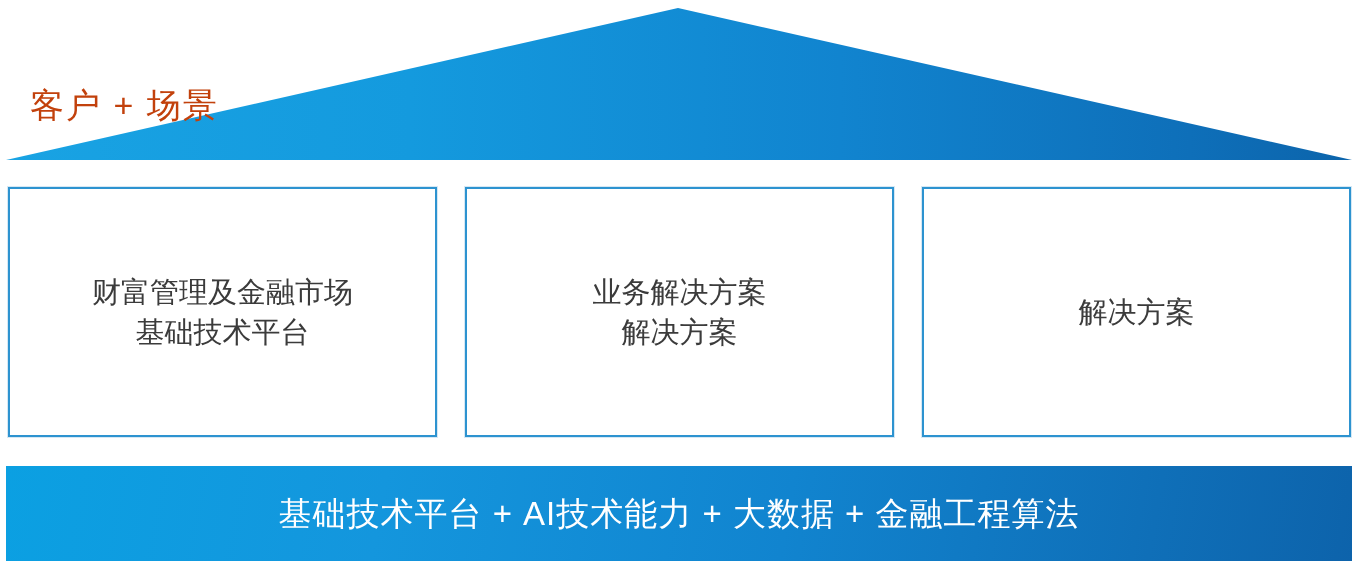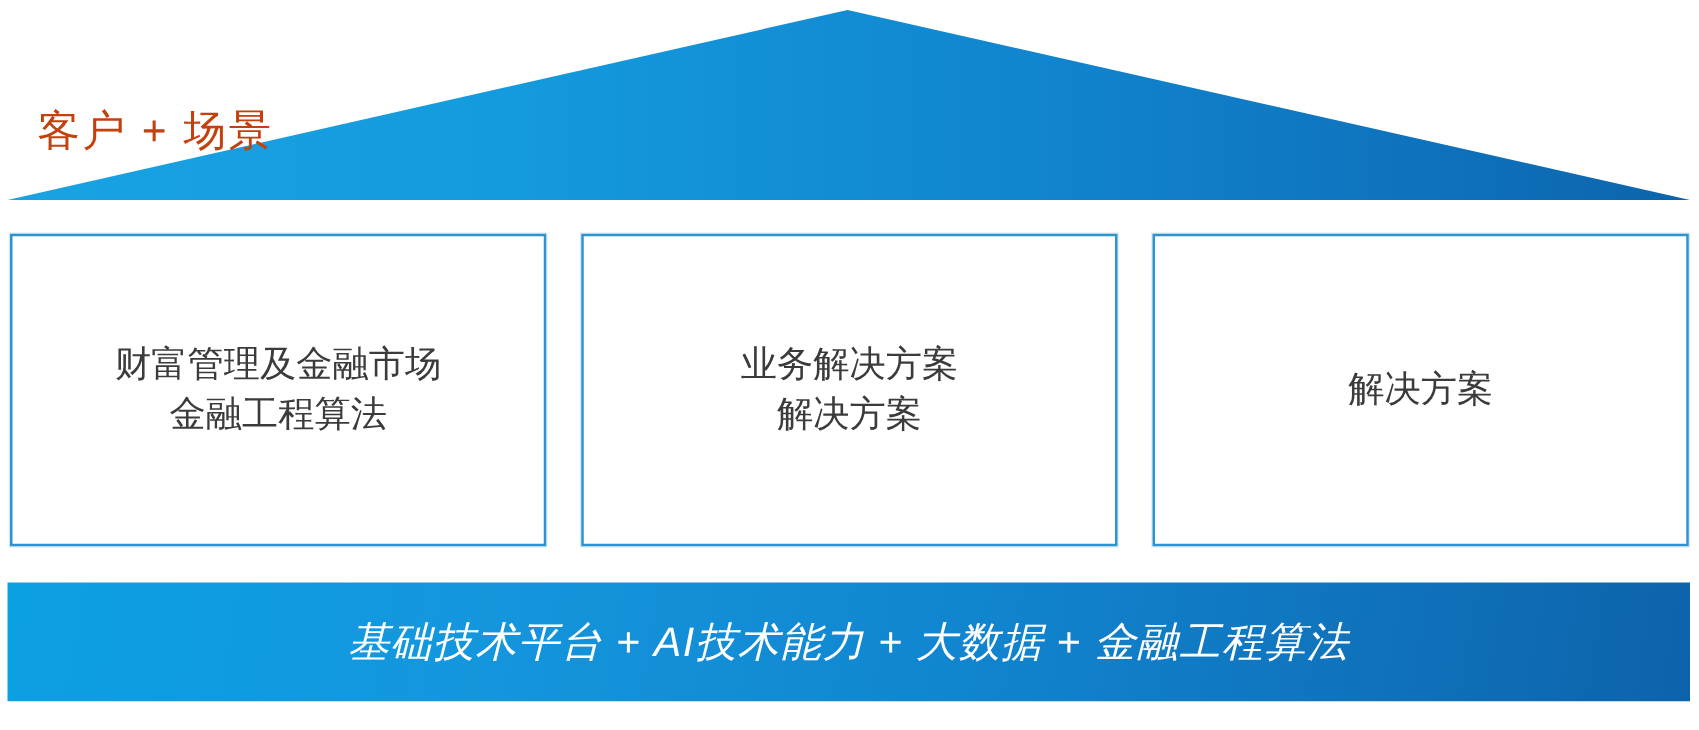--- a/index.html
+++ b/index.html
@@ -125,7 +125,7 @@
 
     <div class="pillar">
       <div class="pillar-line">财富管理及金融市场</div>
-      <div class="pillar-line">金融工程算法</div>
+      <div class="pillar-line">基础技术平台</div>
     </div>
 
     <div class="pillar">

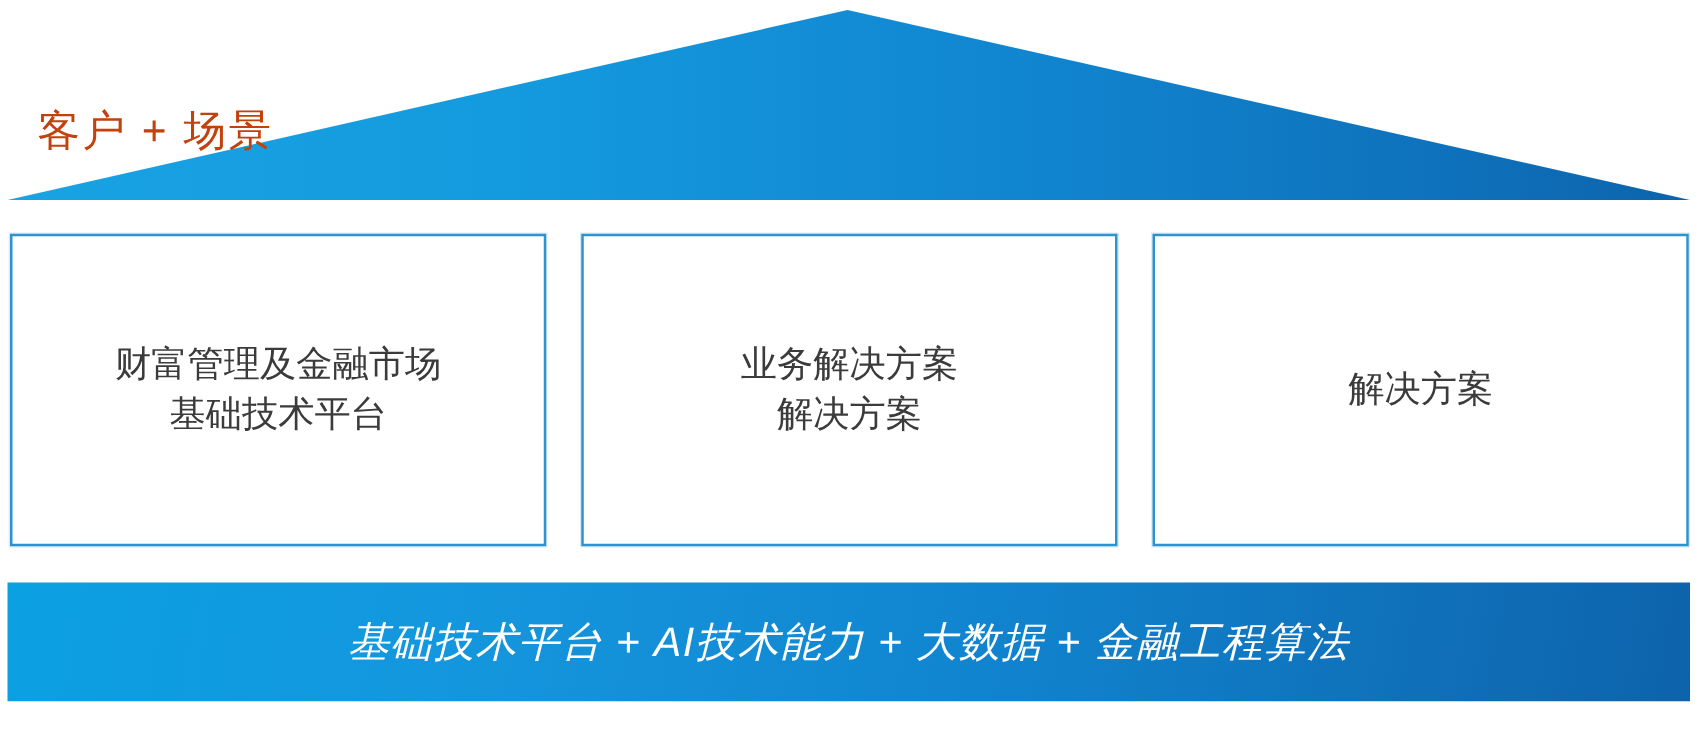--- a/index.html
+++ b/index.html
@@ -90,7 +90,6 @@
     display: flex;
     align-items: center;
     justify-content: center;
-    font-style: italic;
   }
   .foundation-label {
     color: #ffffff;

